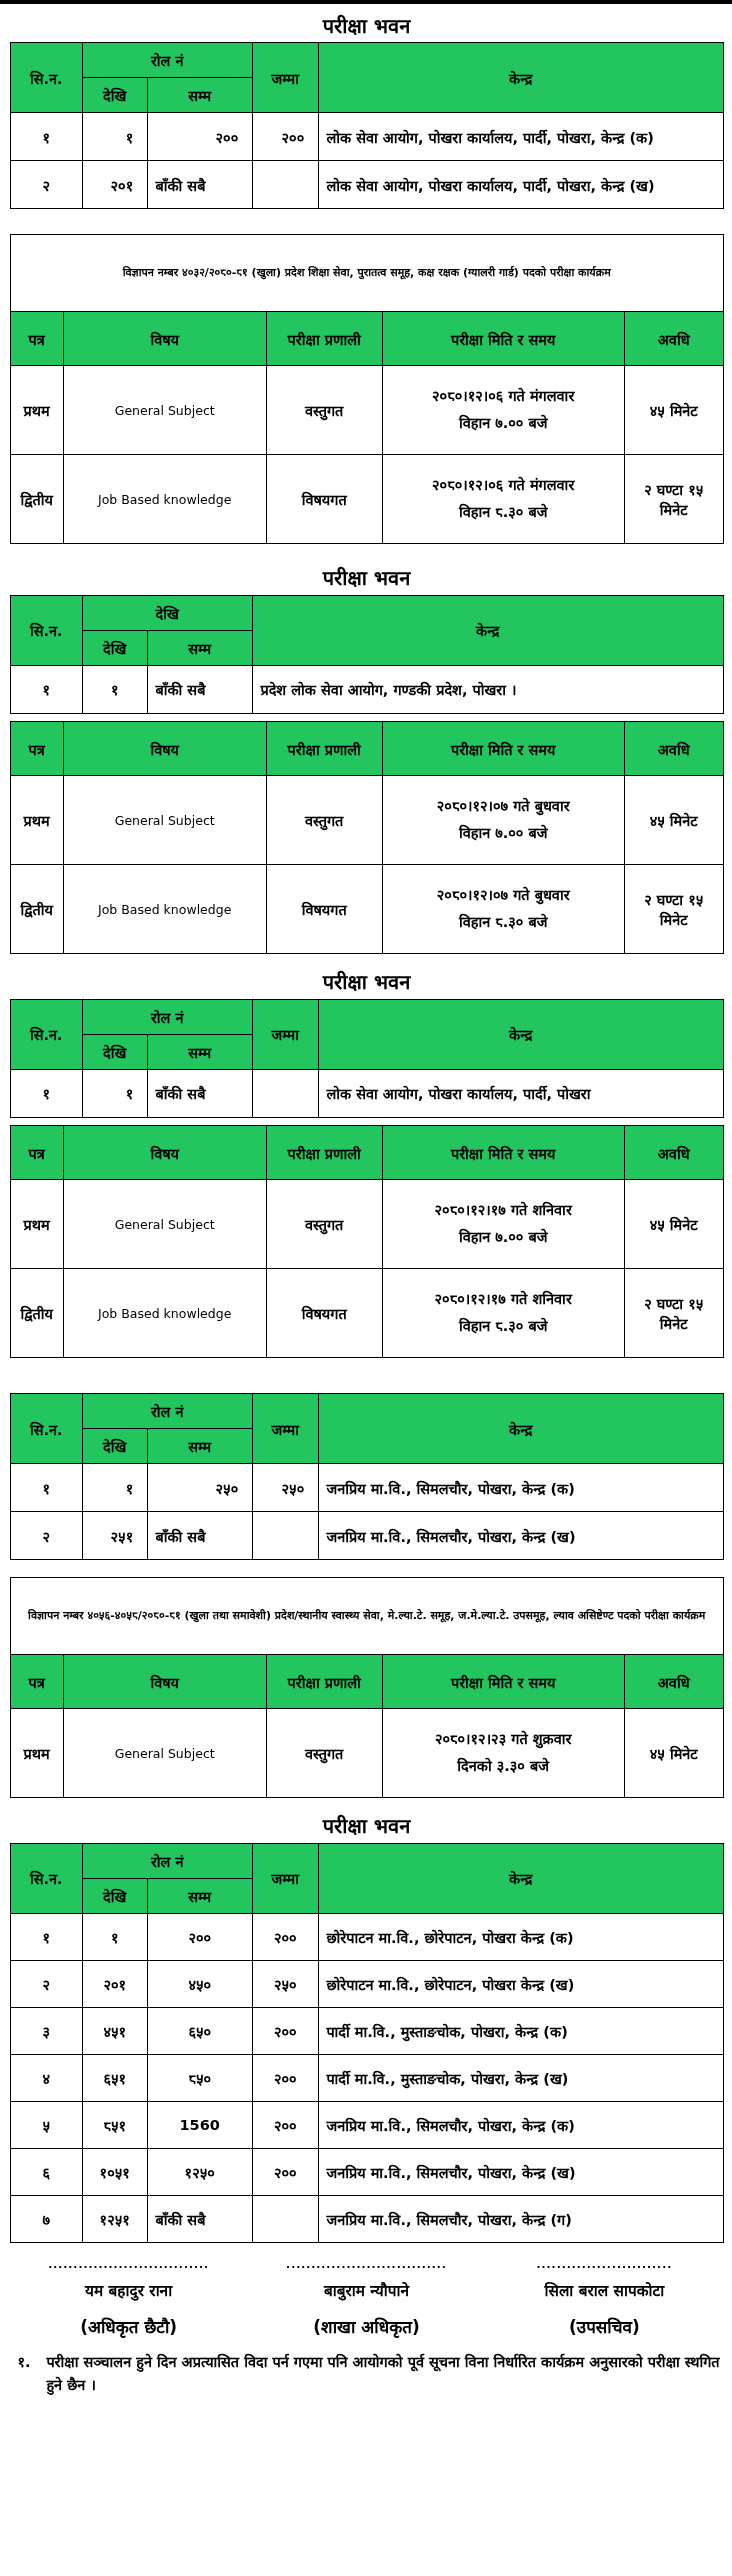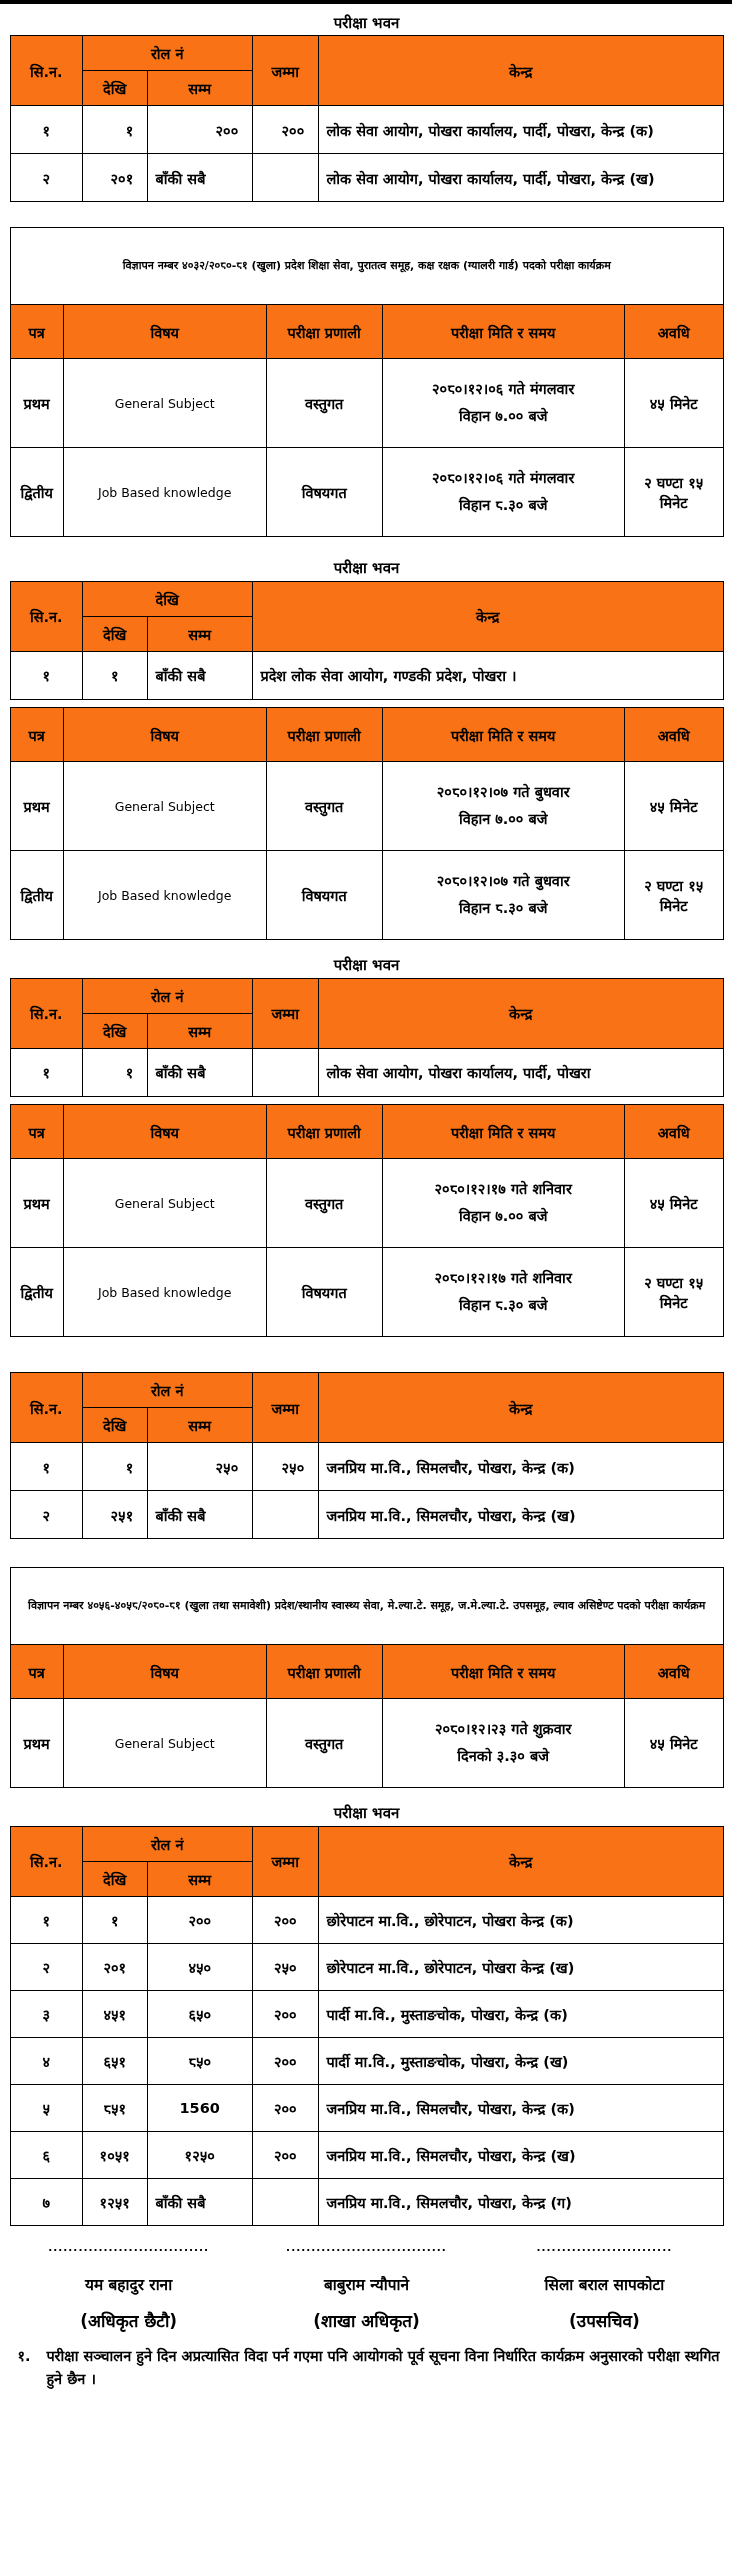--- a/index.html
+++ b/index.html
@@ -7,7 +7,7 @@
   .page{width:733px;box-sizing:border-box;}
   .top-rule{height:3.9px;background:#000;width:733px;}
   .content{box-sizing:border-box;padding:1.9px 9.7px 25px;}
-  .hall-title{text-align:center;font-weight:bold;font-size:15px;padding:5.8px 0 3.9px;}
+  .hall-title{text-align:center;font-weight:bold;font-size:20px;padding:5.8px 0 3.9px;}
   table{width:100%;border-collapse:collapse;table-layout:fixed;border:1.9px solid #000;}
   th,td{border:1px solid #000;font-weight:bold;font-size:14.5px;padding:1.9px 5.8px;vertical-align:middle;box-sizing:border-box;}
   th{background:#f97316;text-align:center;}

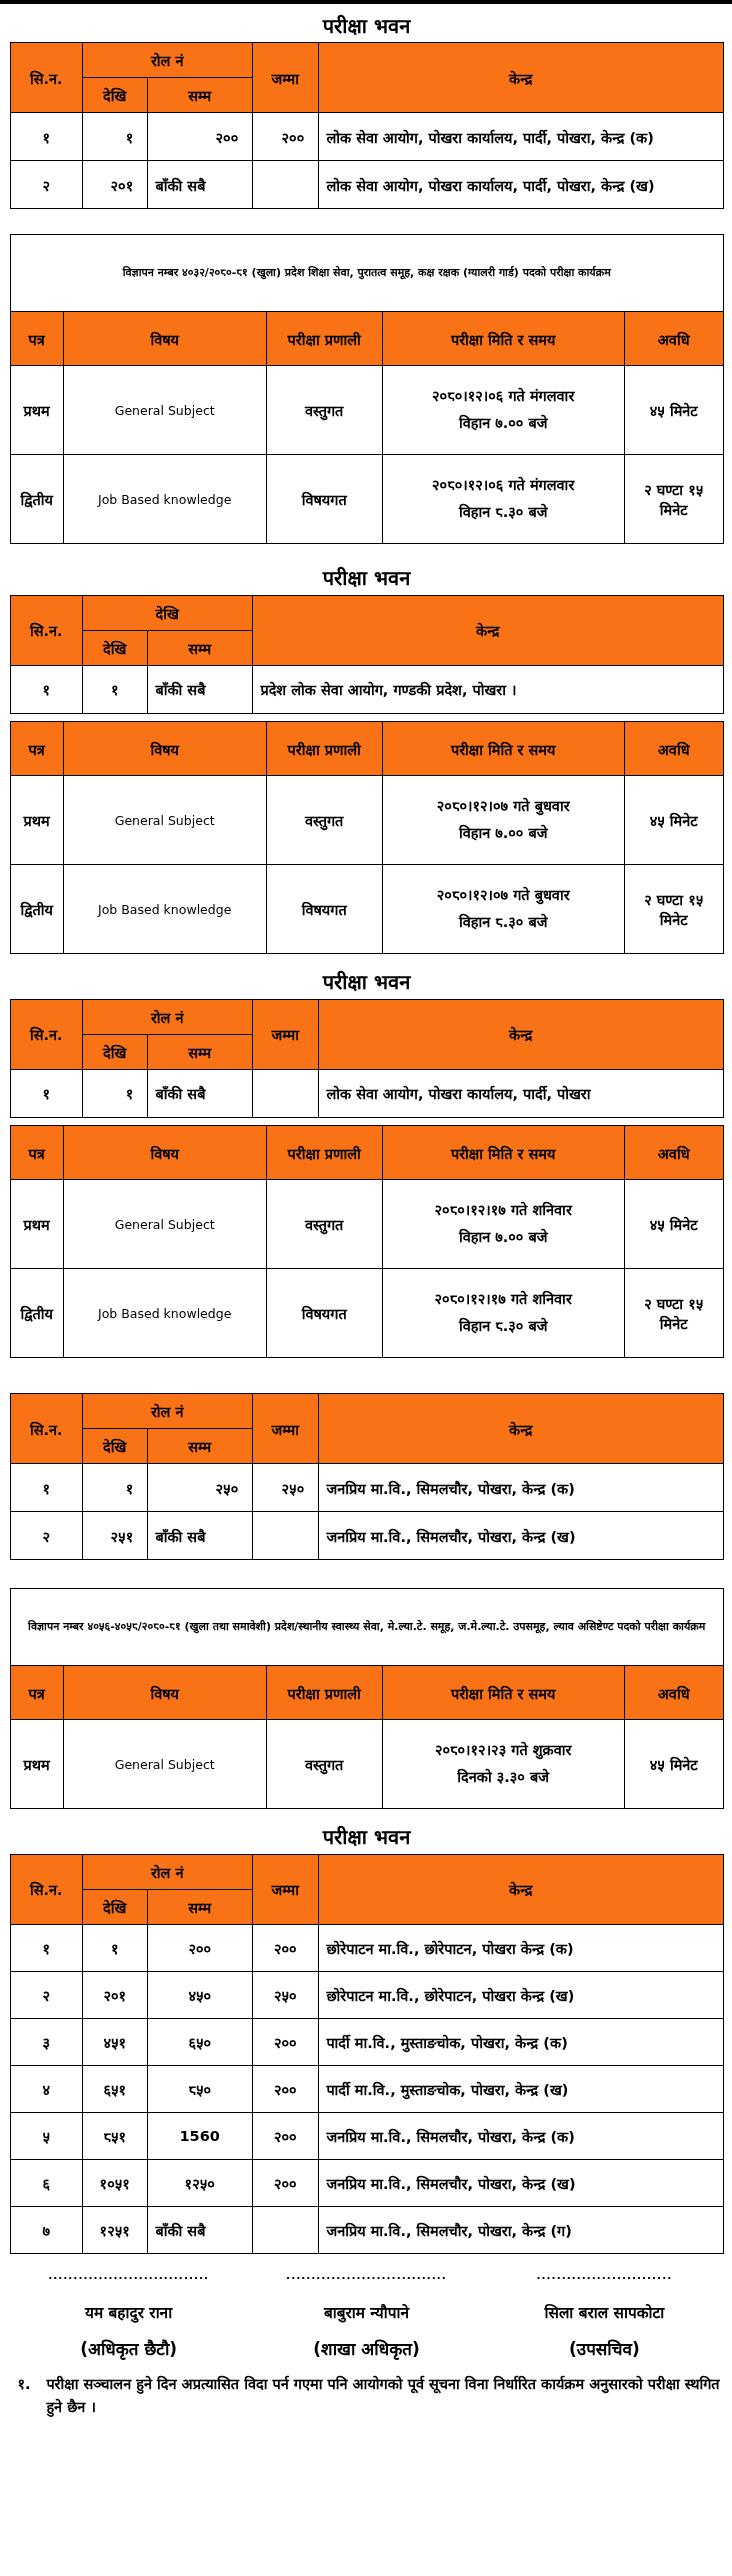--- a/index.html
+++ b/index.html
@@ -10,7 +10,7 @@
   .hall-title{text-align:center;font-weight:bold;font-size:20px;padding:5.8px 0 3.9px;}
   table{width:100%;border-collapse:collapse;table-layout:fixed;border:1.9px solid #000;}
   th,td{border:1px solid #000;font-weight:bold;font-size:14.5px;padding:1.9px 5.8px;vertical-align:middle;box-sizing:border-box;}
-  th{background:#f97316;text-align:center;}
+  th{background:#22c55e;text-align:center;}
   .hall th{height:35px;}
   .hall td{height:48px;}
   .hall5 td{height:47px;}

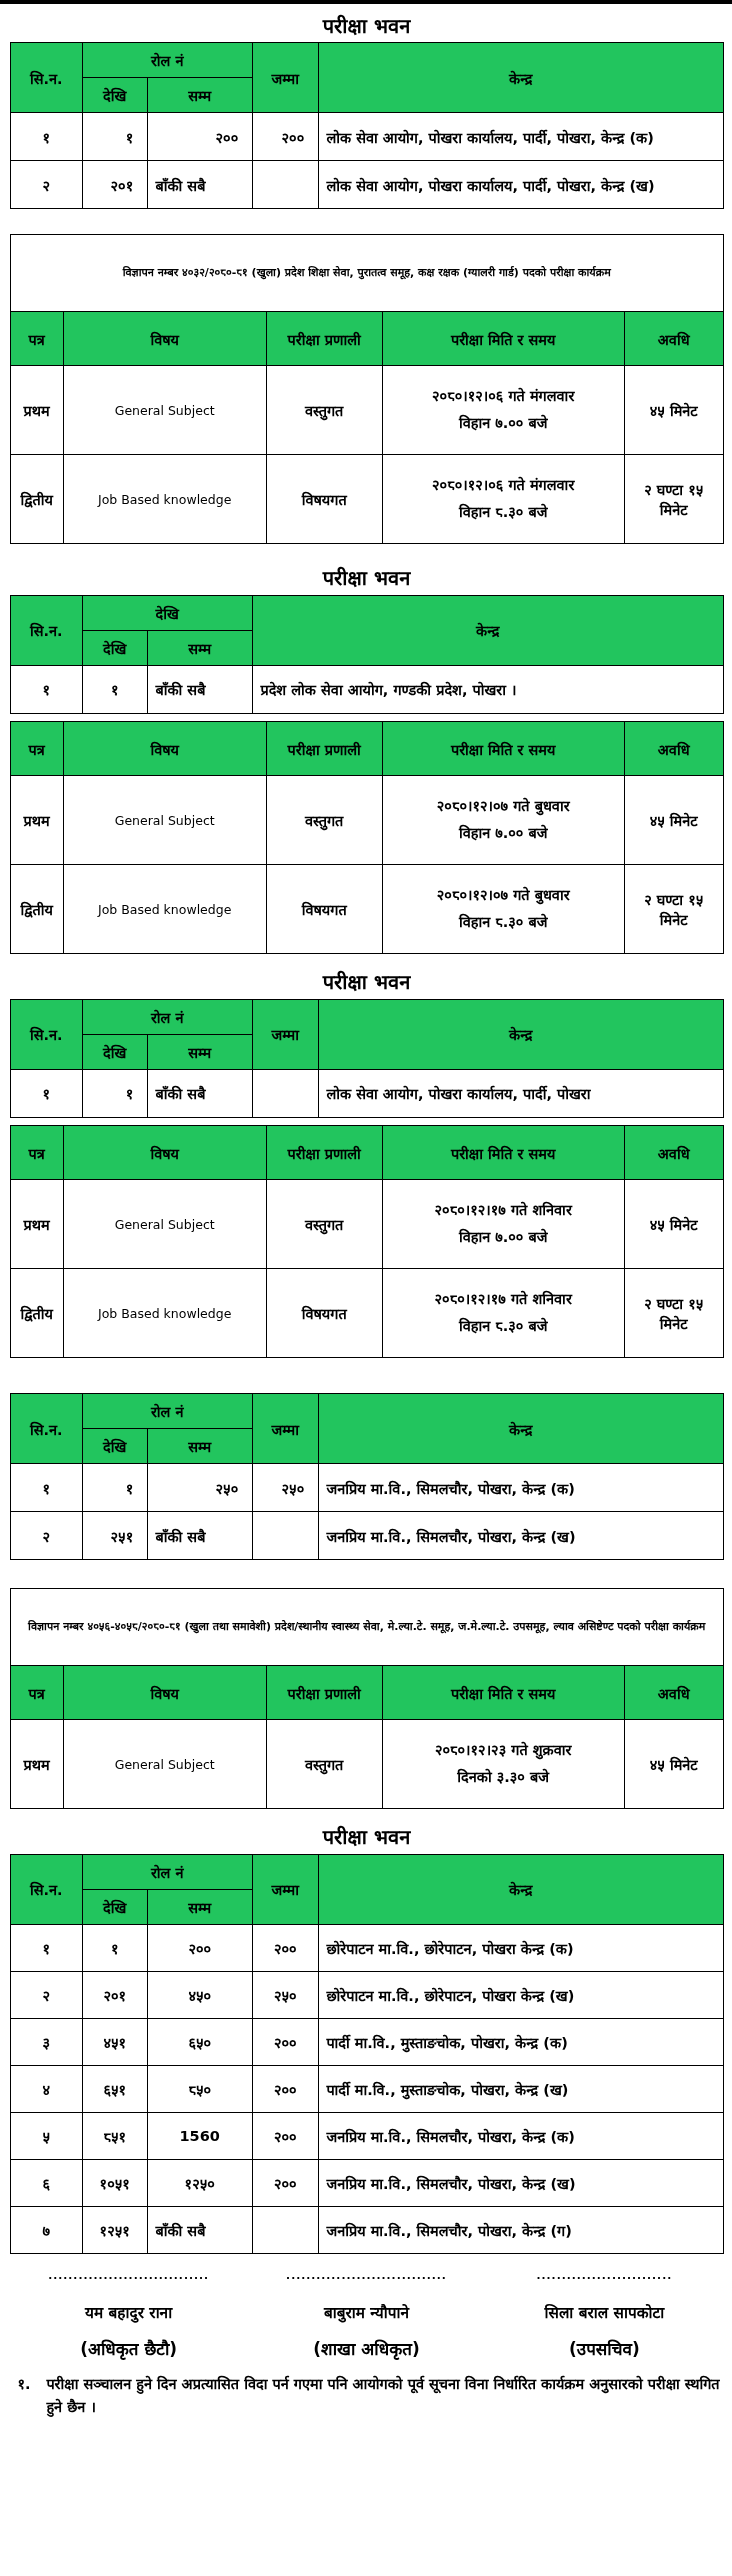--- a/index.html
+++ b/index.html
@@ -25,7 +25,7 @@
   .gap-sm{margin-top:7.7px;}
   .gap-md{margin-top:13.5px;}
   .gap-lg{margin-top:25px;}
-  .gap-lg2{margin-top:28px;}
+  .gap-lg2{margin-top:17px;}
   .gap-xl{margin-top:35px;}
   .sigs{display:flex;margin-top:15.4px;}
   .sig{flex:1;text-align:center;}

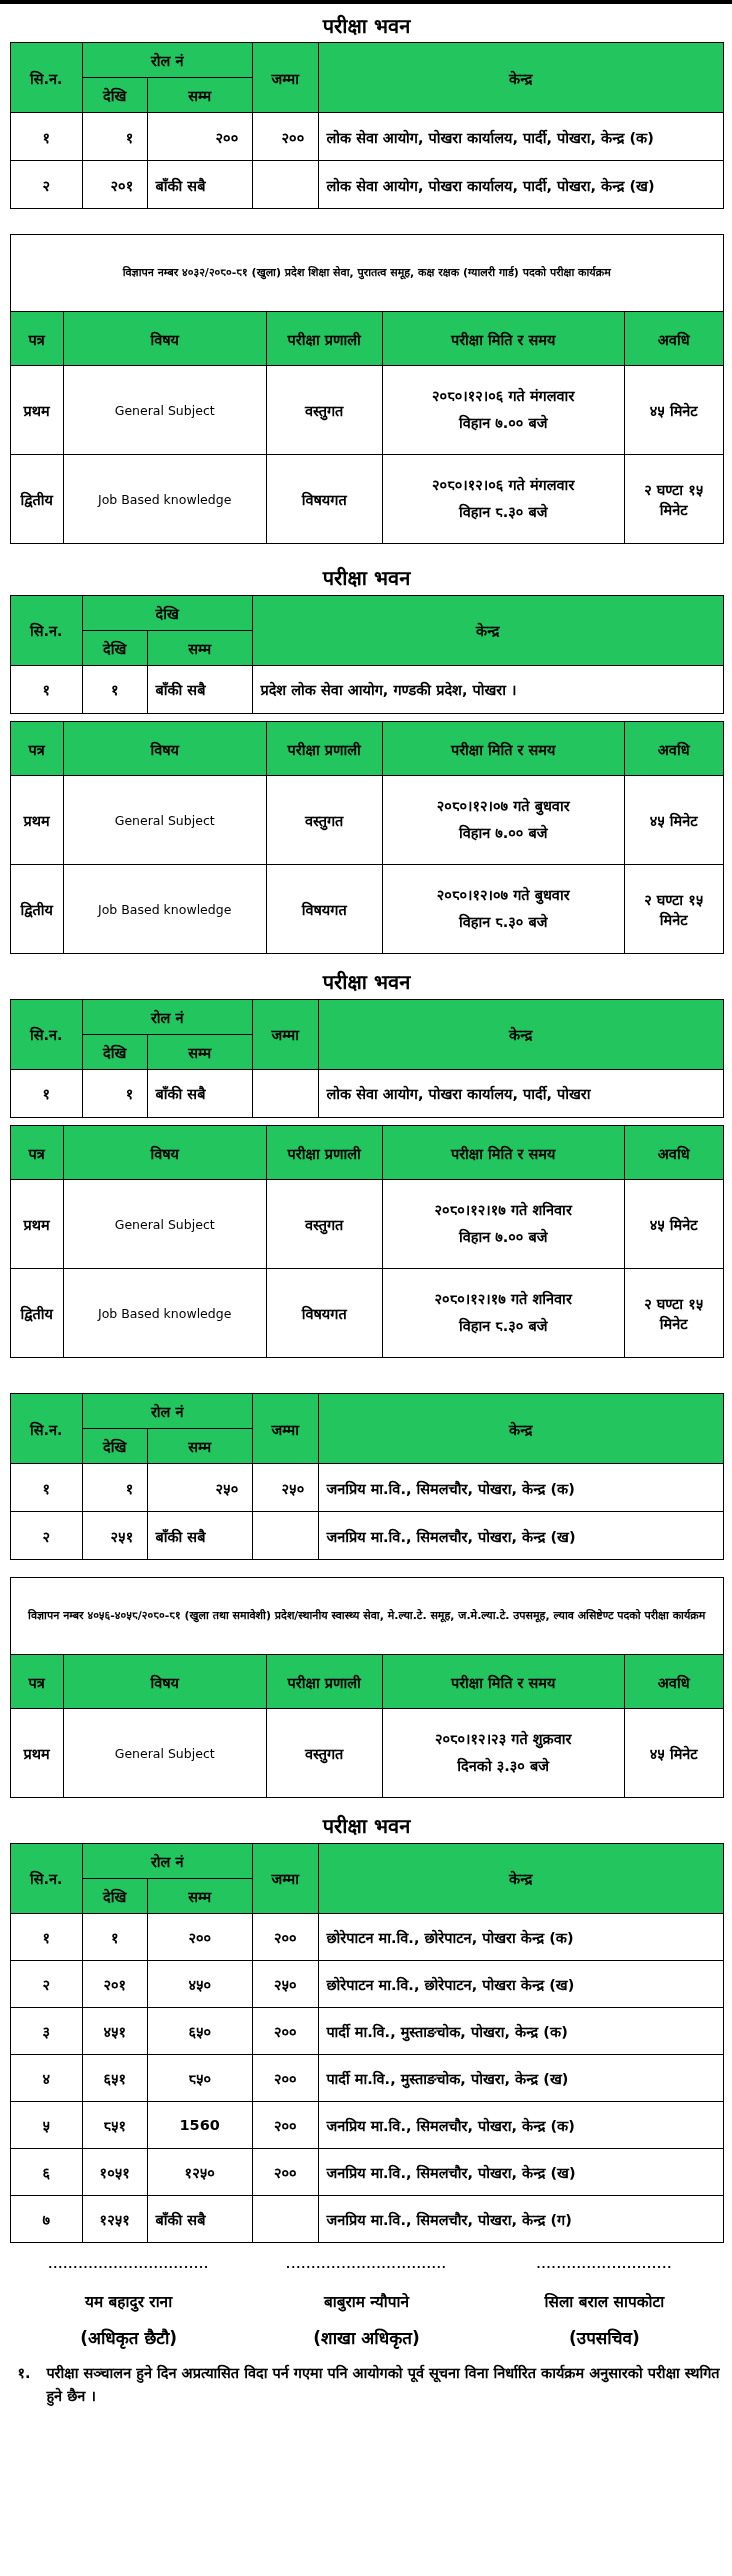--- a/index.html
+++ b/index.html
@@ -30,7 +30,7 @@
   .sigs{display:flex;margin-top:15.4px;}
   .sig{flex:1;text-align:center;}
   .sig-dots{font-weight:bold;font-size:10.6px;letter-spacing:1px;}
-  .sig-name{font-weight:bold;font-size:15.4px;margin-top:21px;}
+  .sig-name{font-weight:bold;font-size:15.4px;margin-top:10px;}
   .sig-title{font-weight:bold;font-size:17px;margin-top:13.5px;}
   .notes-label{font-weight:bold;font-size:15.4px;text-decoration:underline;margin-top:19.3px;}
   .notes{margin-top:13.5px;}

